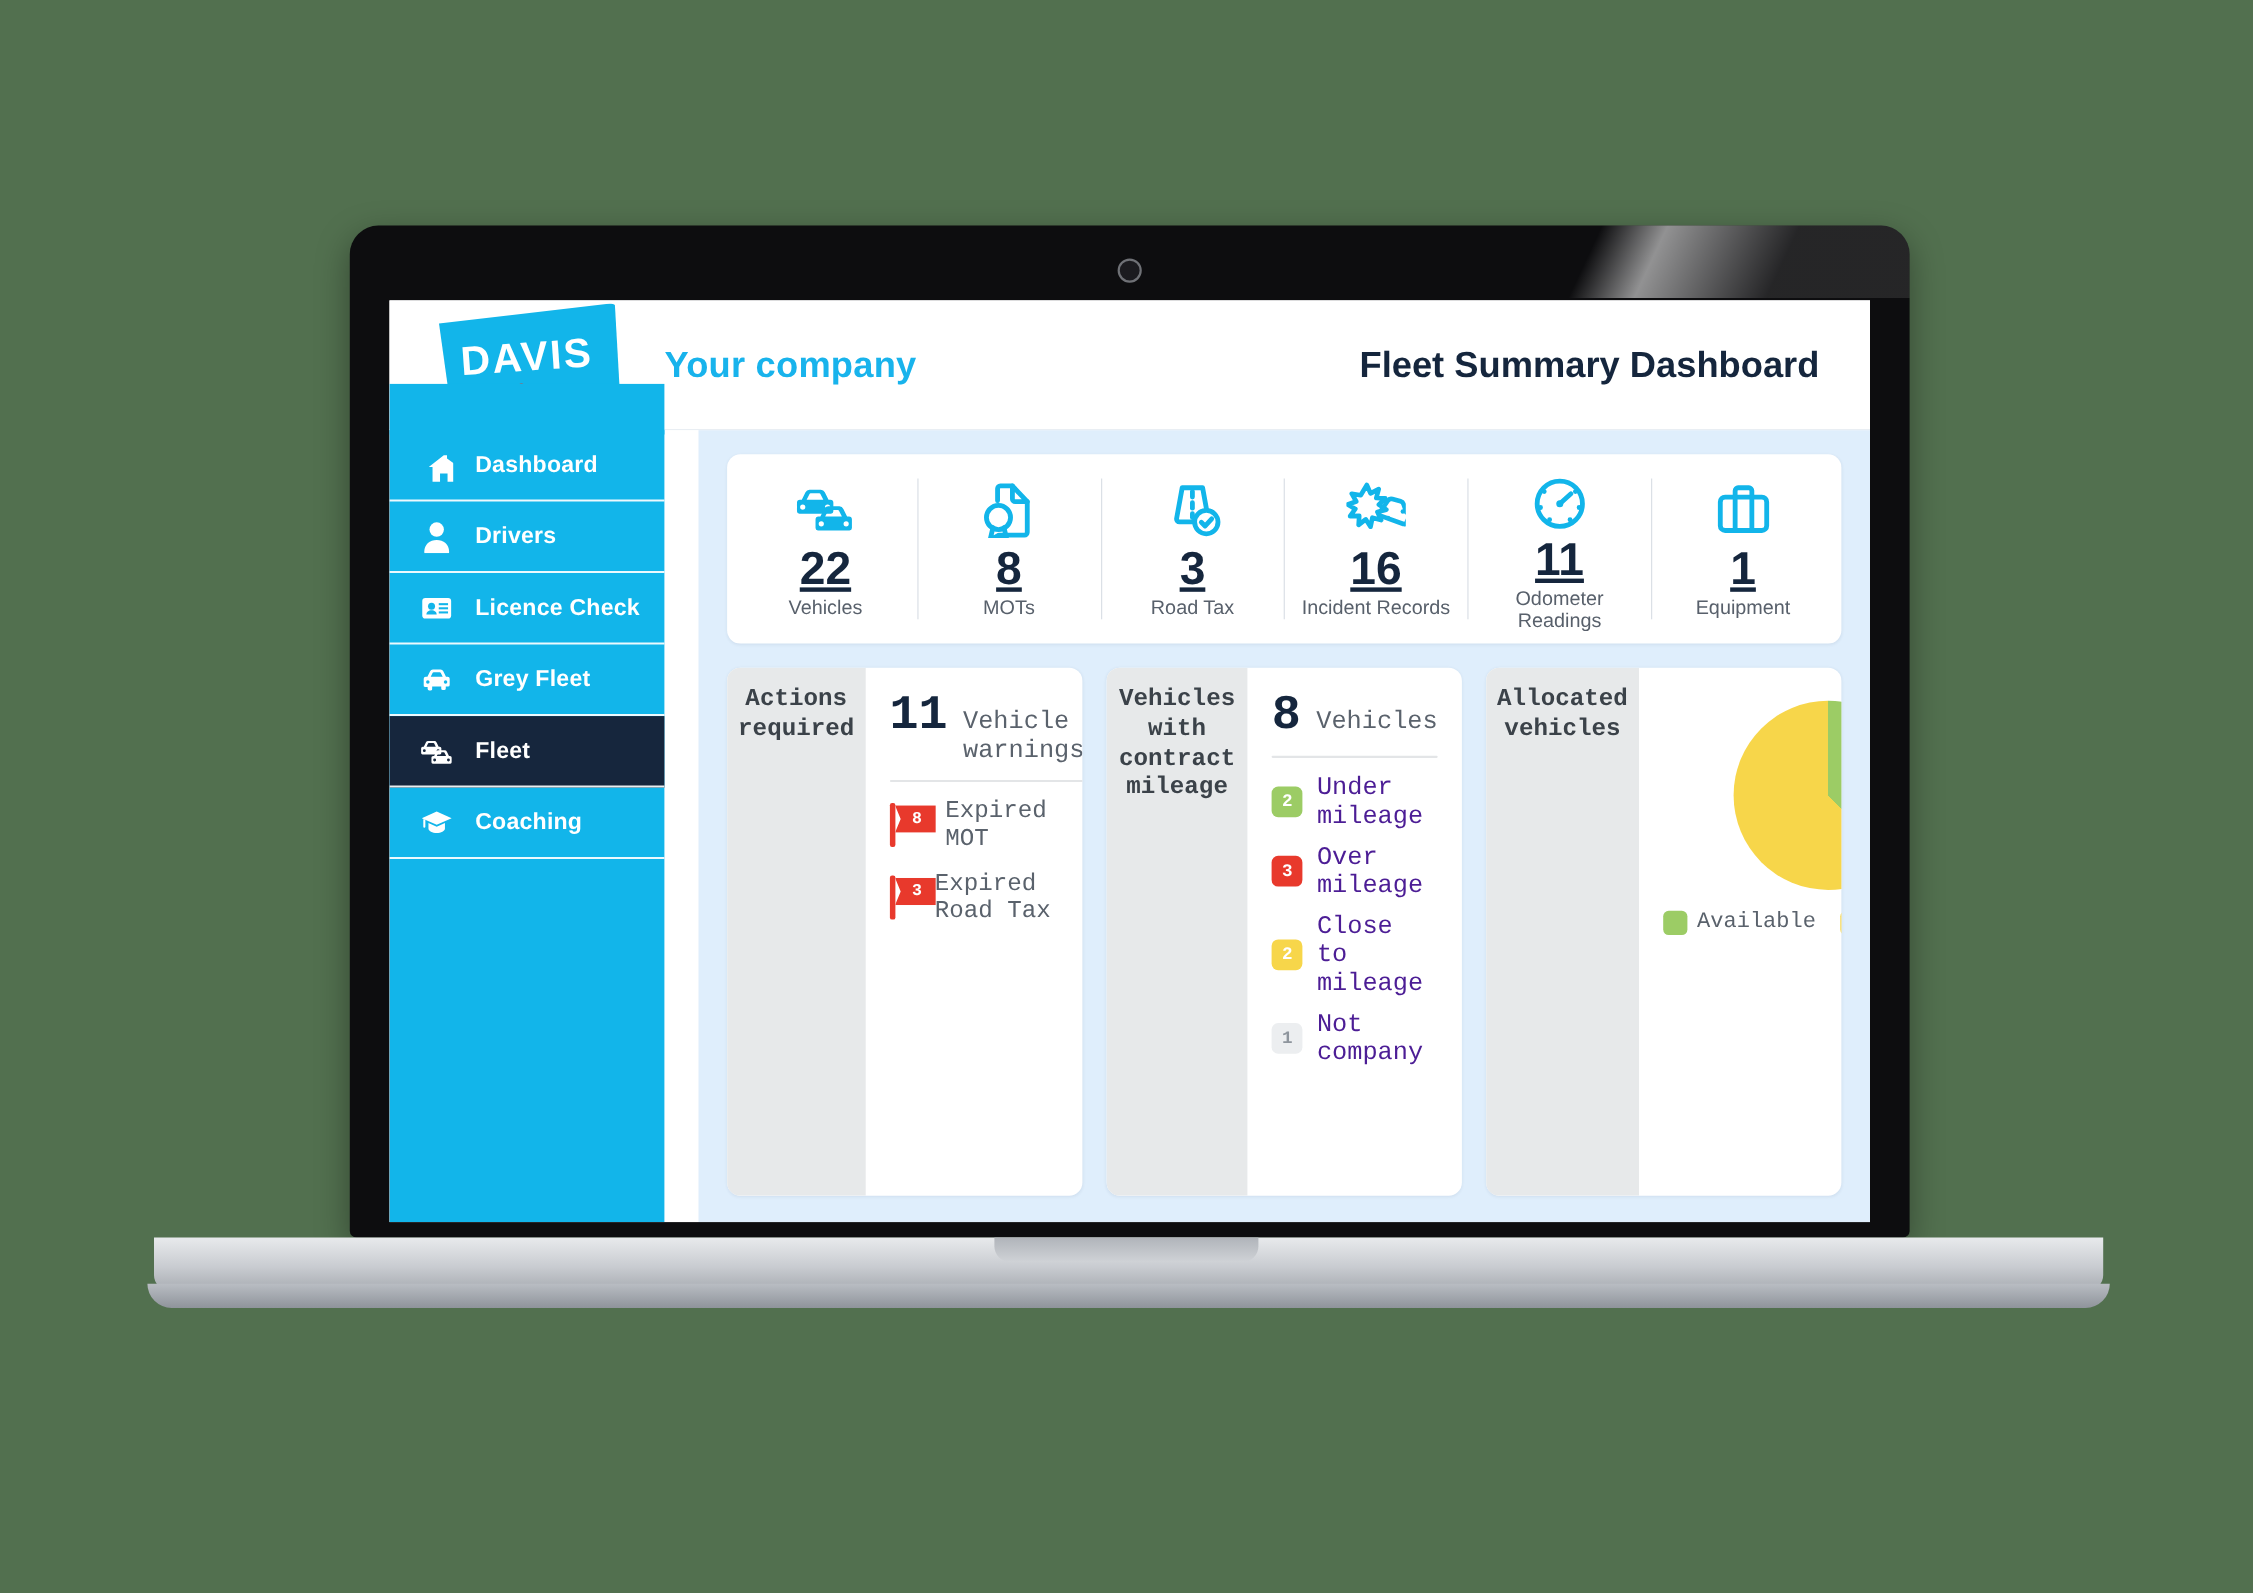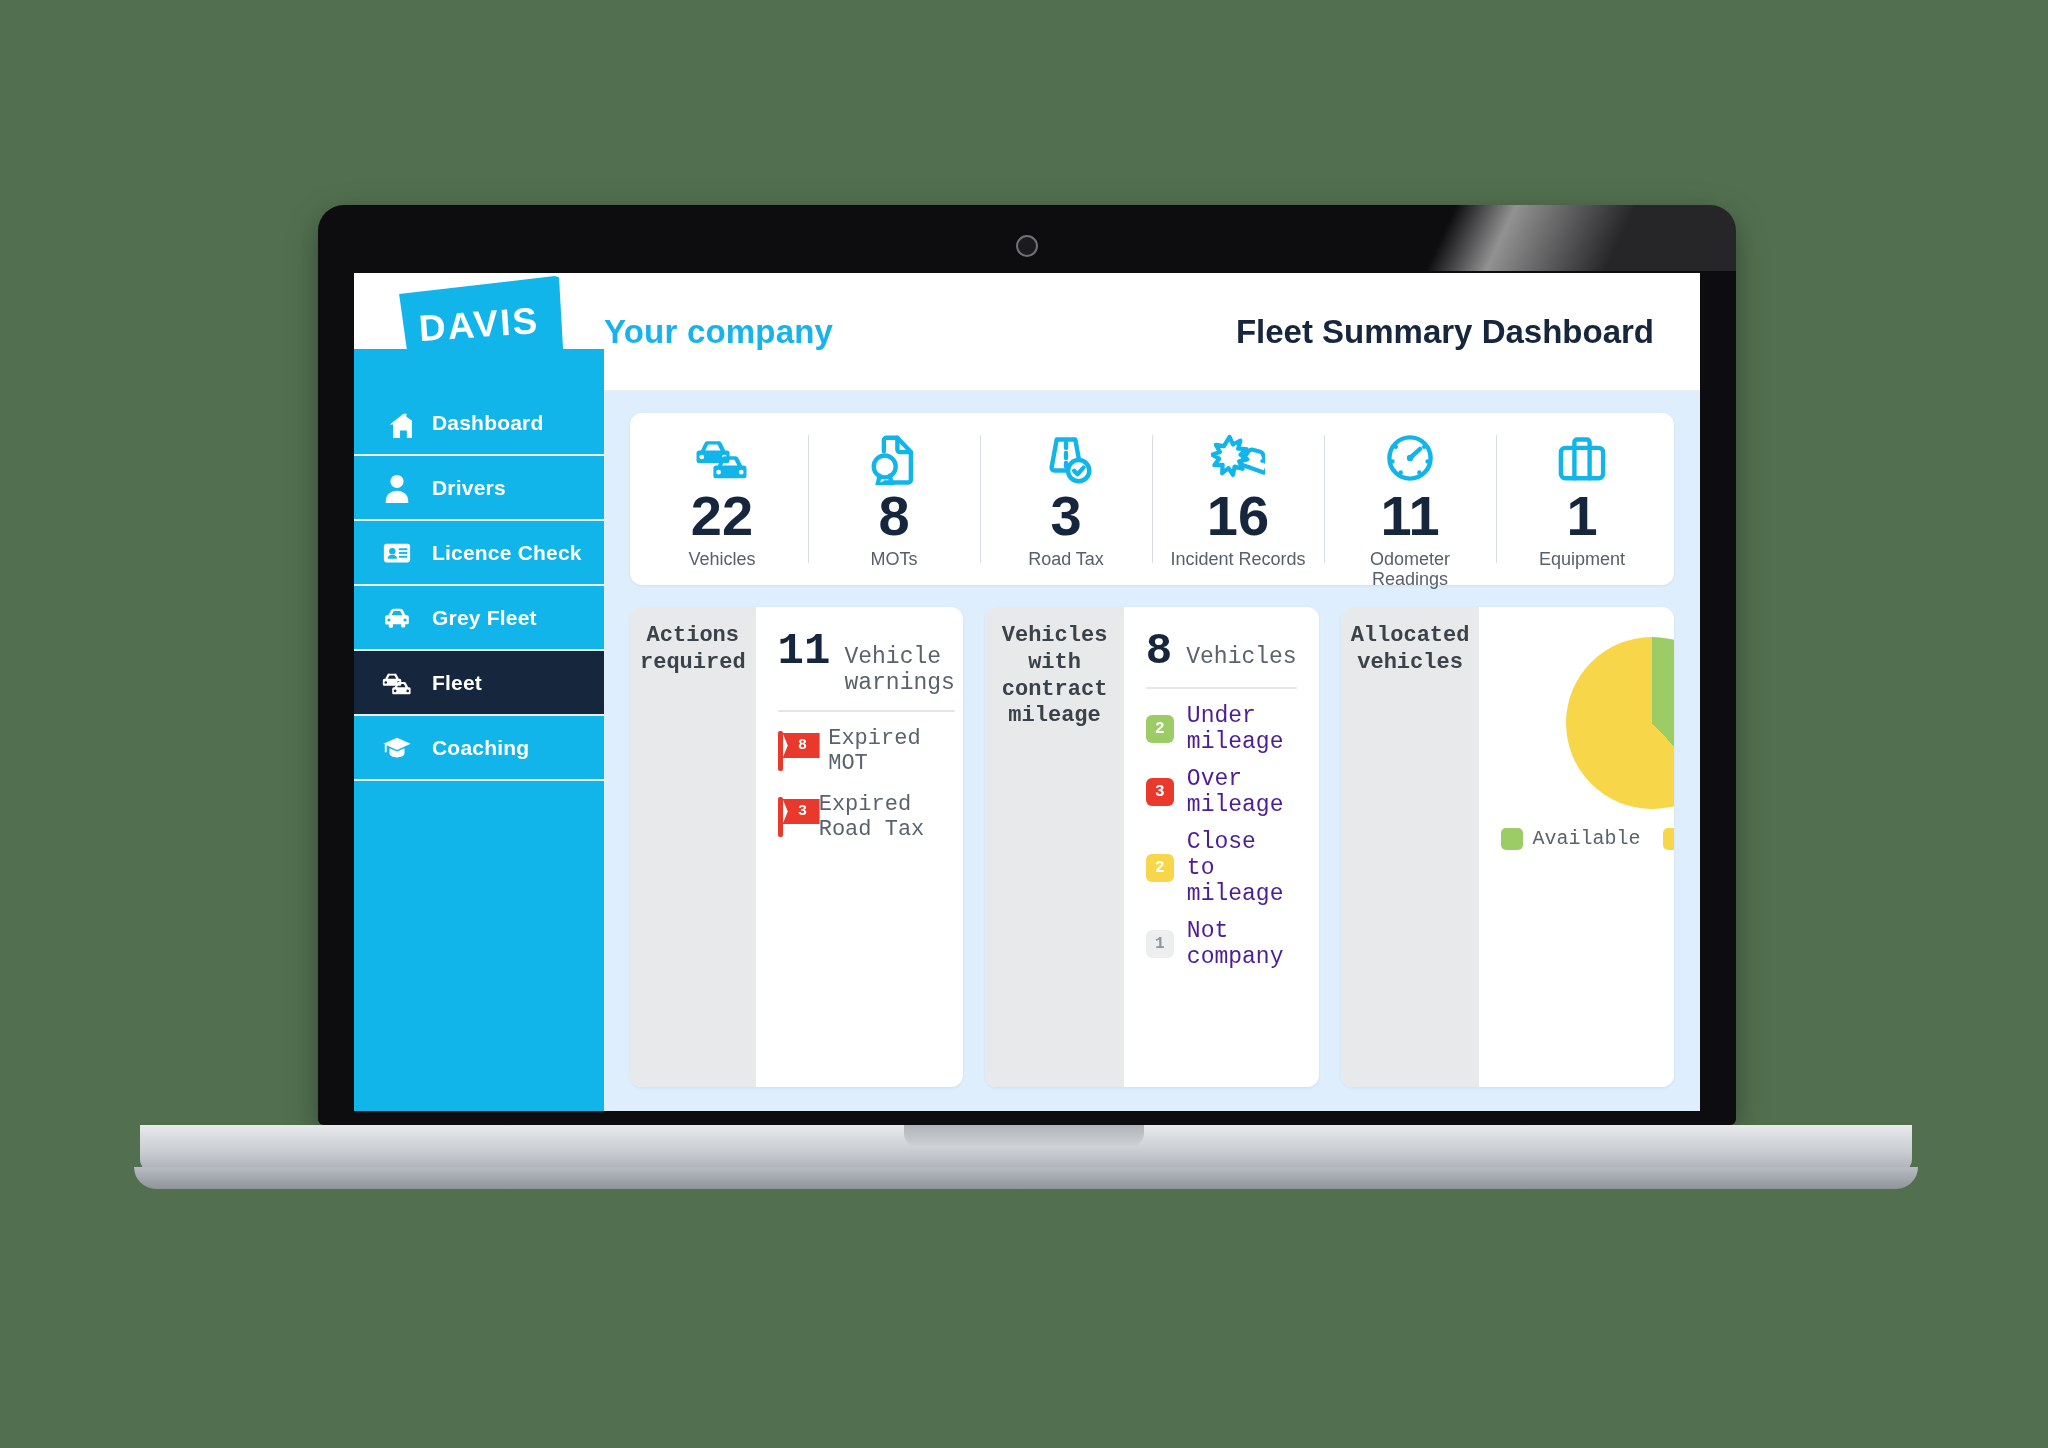--- a/index.html
+++ b/index.html
@@ -93,7 +93,7 @@
     color: #15263d; font-size: 33px; font-weight: 700;
   }
 
-  .body-row { flex: 1; display: flex; min-height: 0; }
+  .body-row { flex: 1; display: flex; min-height: 0; gap: 31px; }
 
   
   .sidebar {

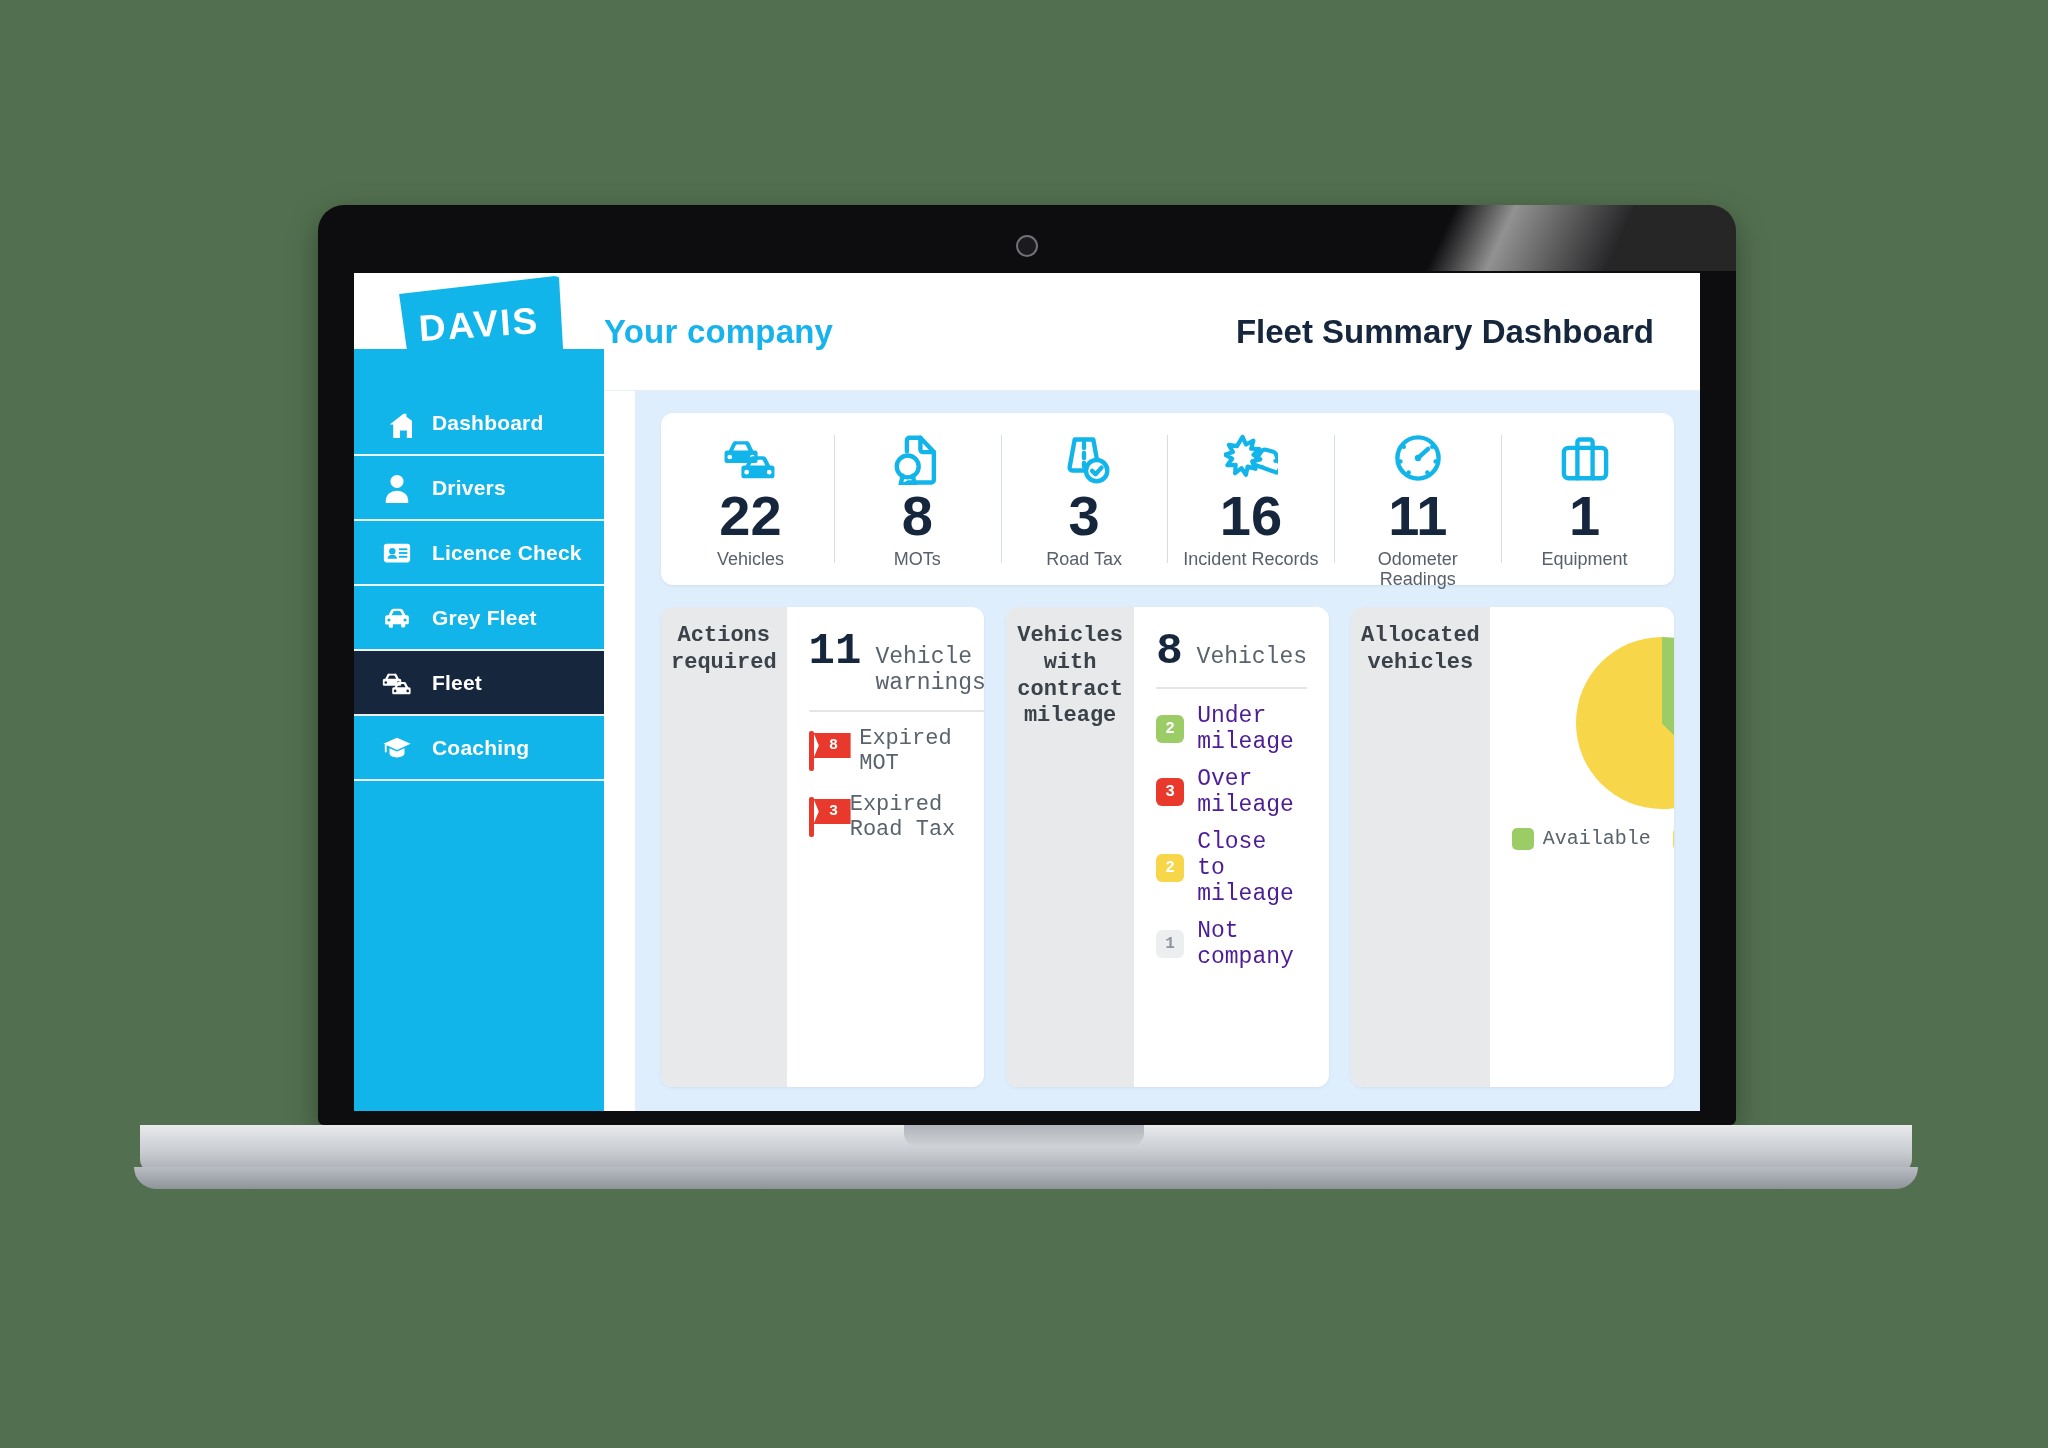--- a/index.html
+++ b/index.html
@@ -135,7 +135,7 @@
     width: 1px; background: #d7dde4;
   }
   .kpi-ico { height: 62px; display: flex; align-items: center; justify-content: center; }
-  .kpi-val { font-size: 56px; font-weight: 700; color: #15263d; line-height: 1.05; margin-top: 2px; }
+  .kpi-val { font-size: 42px; font-weight: 700; color: #15263d; line-height: 1.05; margin-top: 2px; text-decoration: underline; }
   .kpi-lab { font-size: 18px; color: #58606b; text-align: center; line-height: 1.12; margin-top: 3px; font-weight: 500; }
 
   

